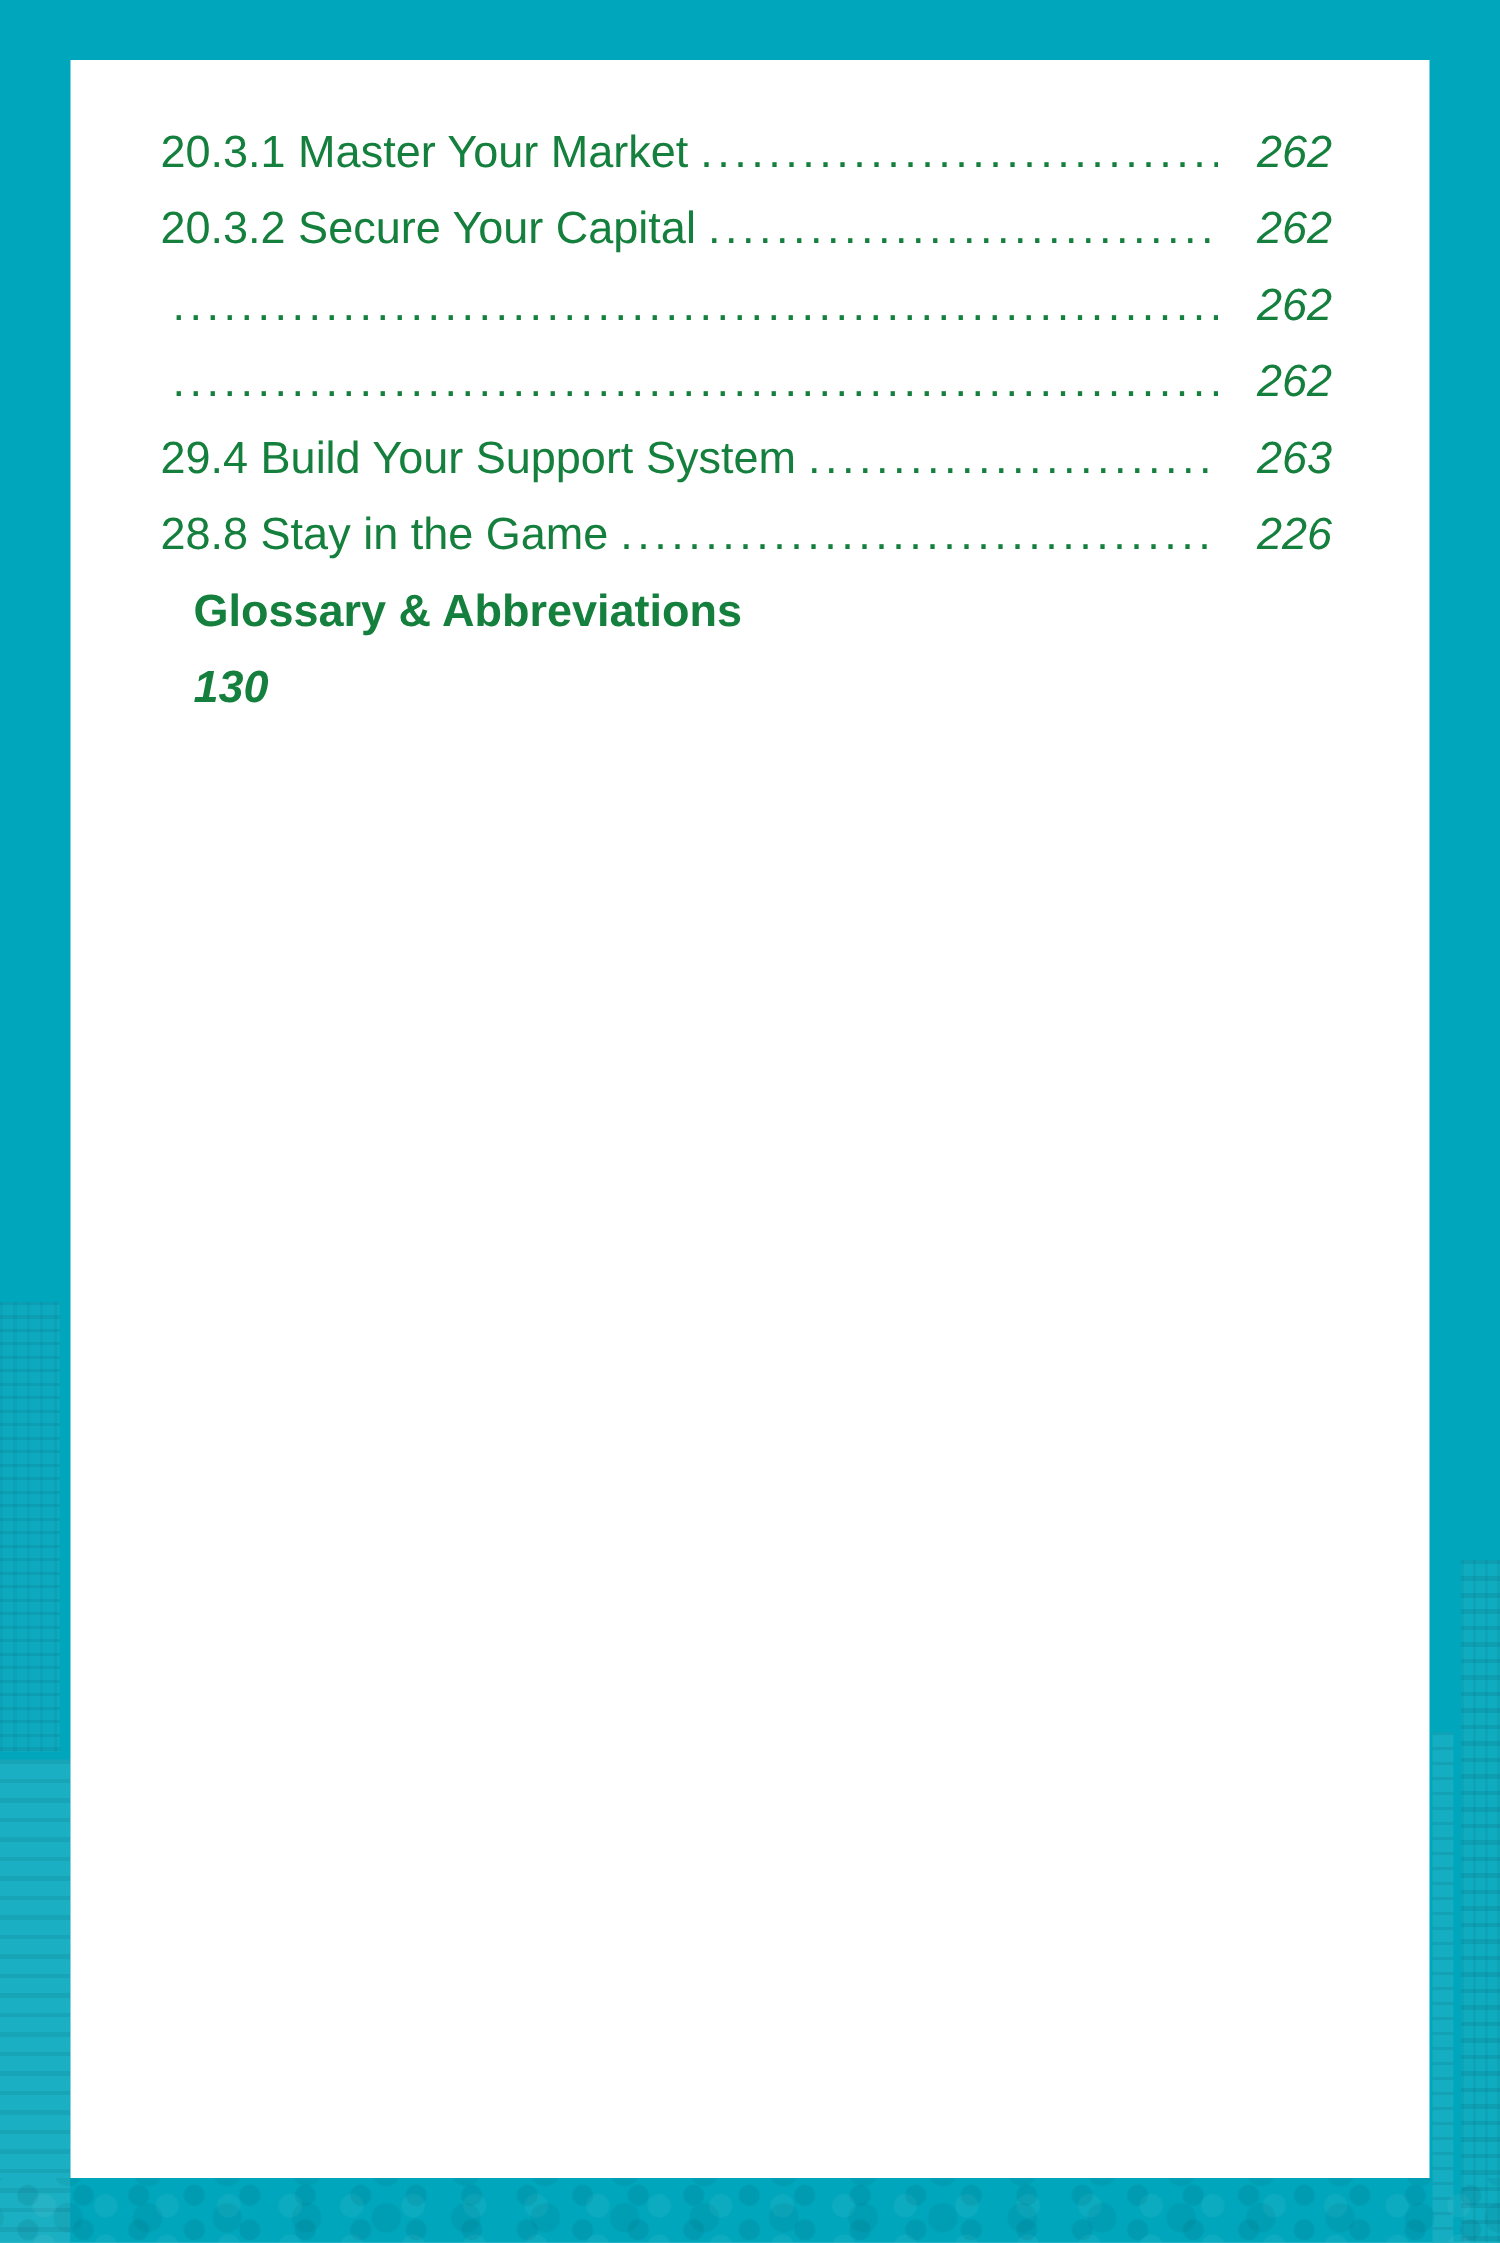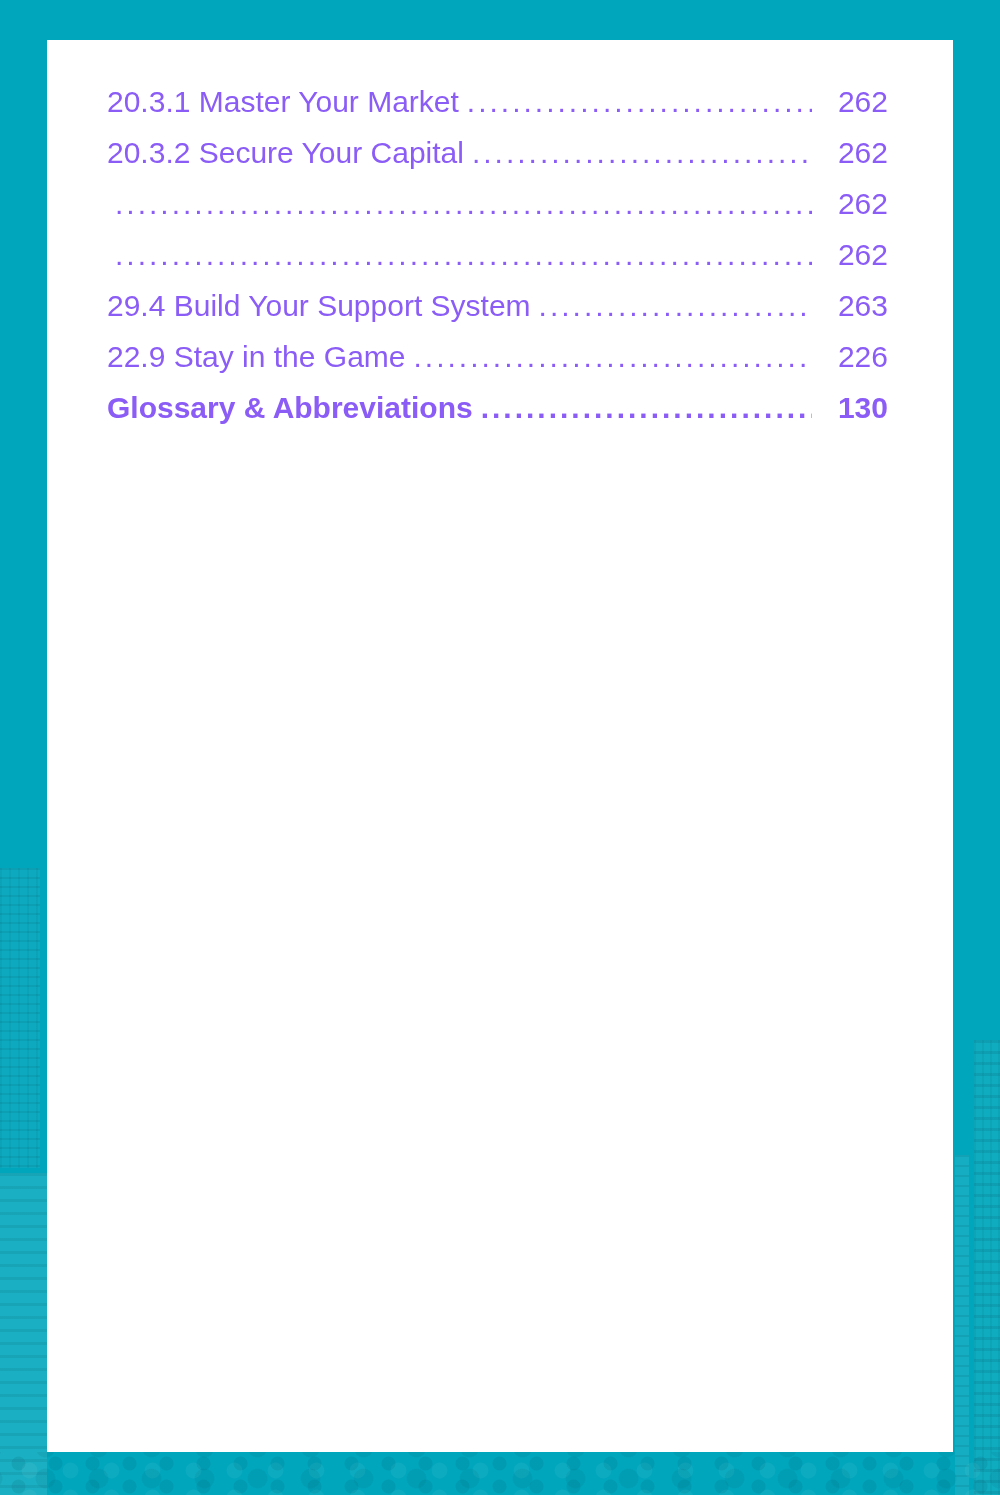--- a/index.html
+++ b/index.html
@@ -80,7 +80,7 @@
 
   .toc {
     padding: 36px 65px 0 60px;
-    color: #8b5cf6;
+    color: #15803d;
   }
 
   .toc-row {

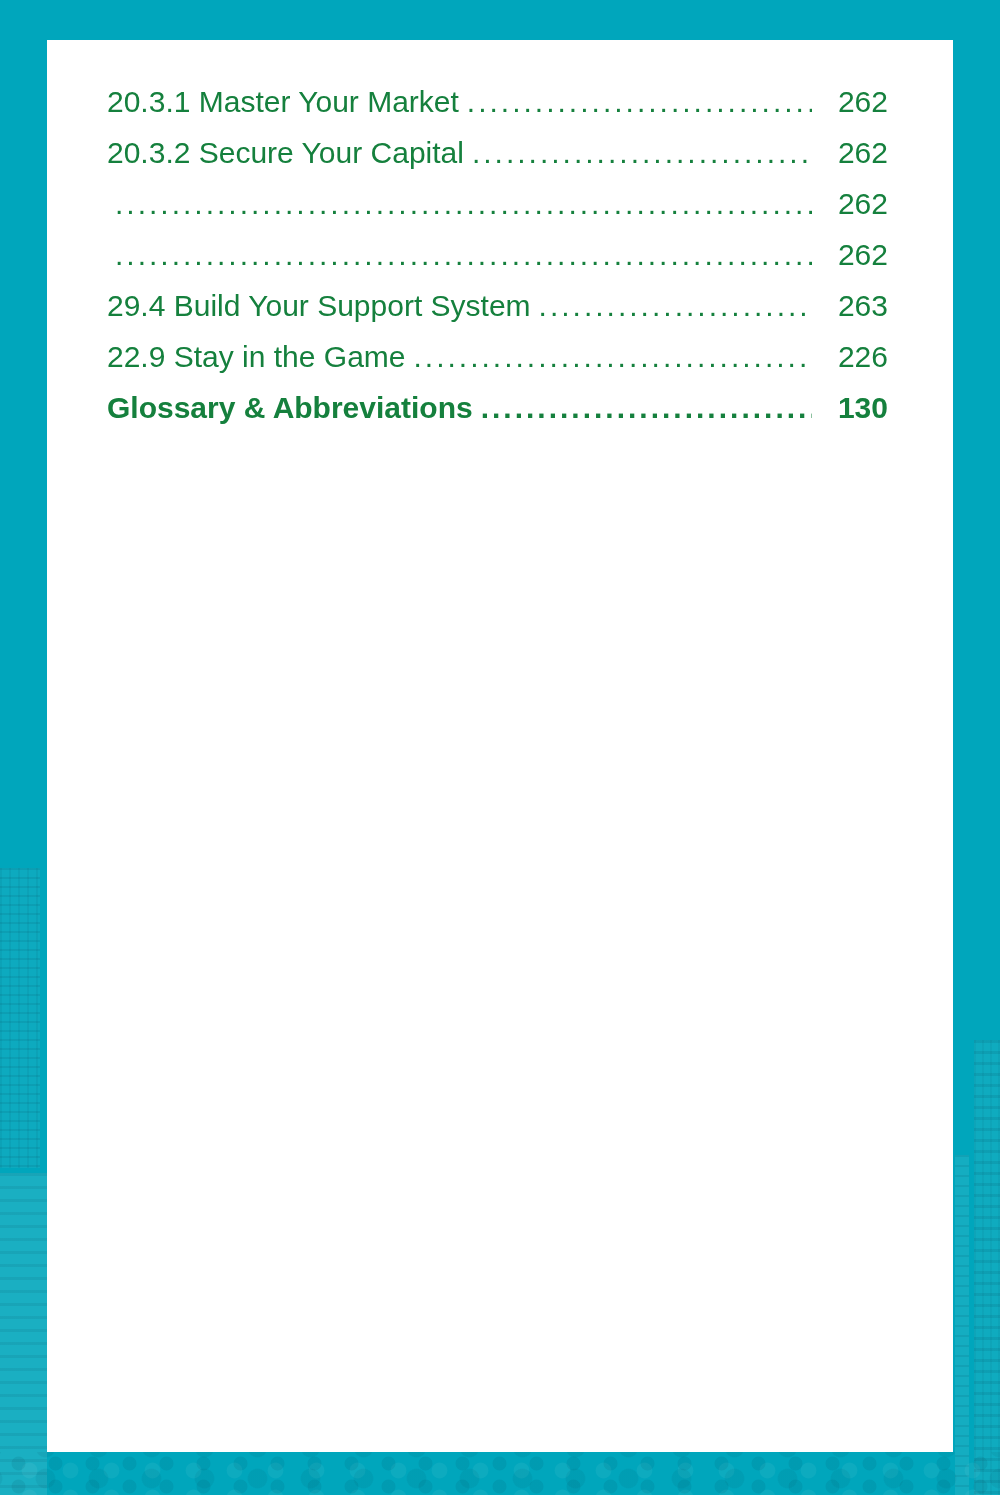--- a/index.html
+++ b/index.html
@@ -113,6 +113,7 @@
     flex: none;
     margin-left: 22px;
     text-align: left;
+    font-style: italic;
   }
 </style>
 </head>

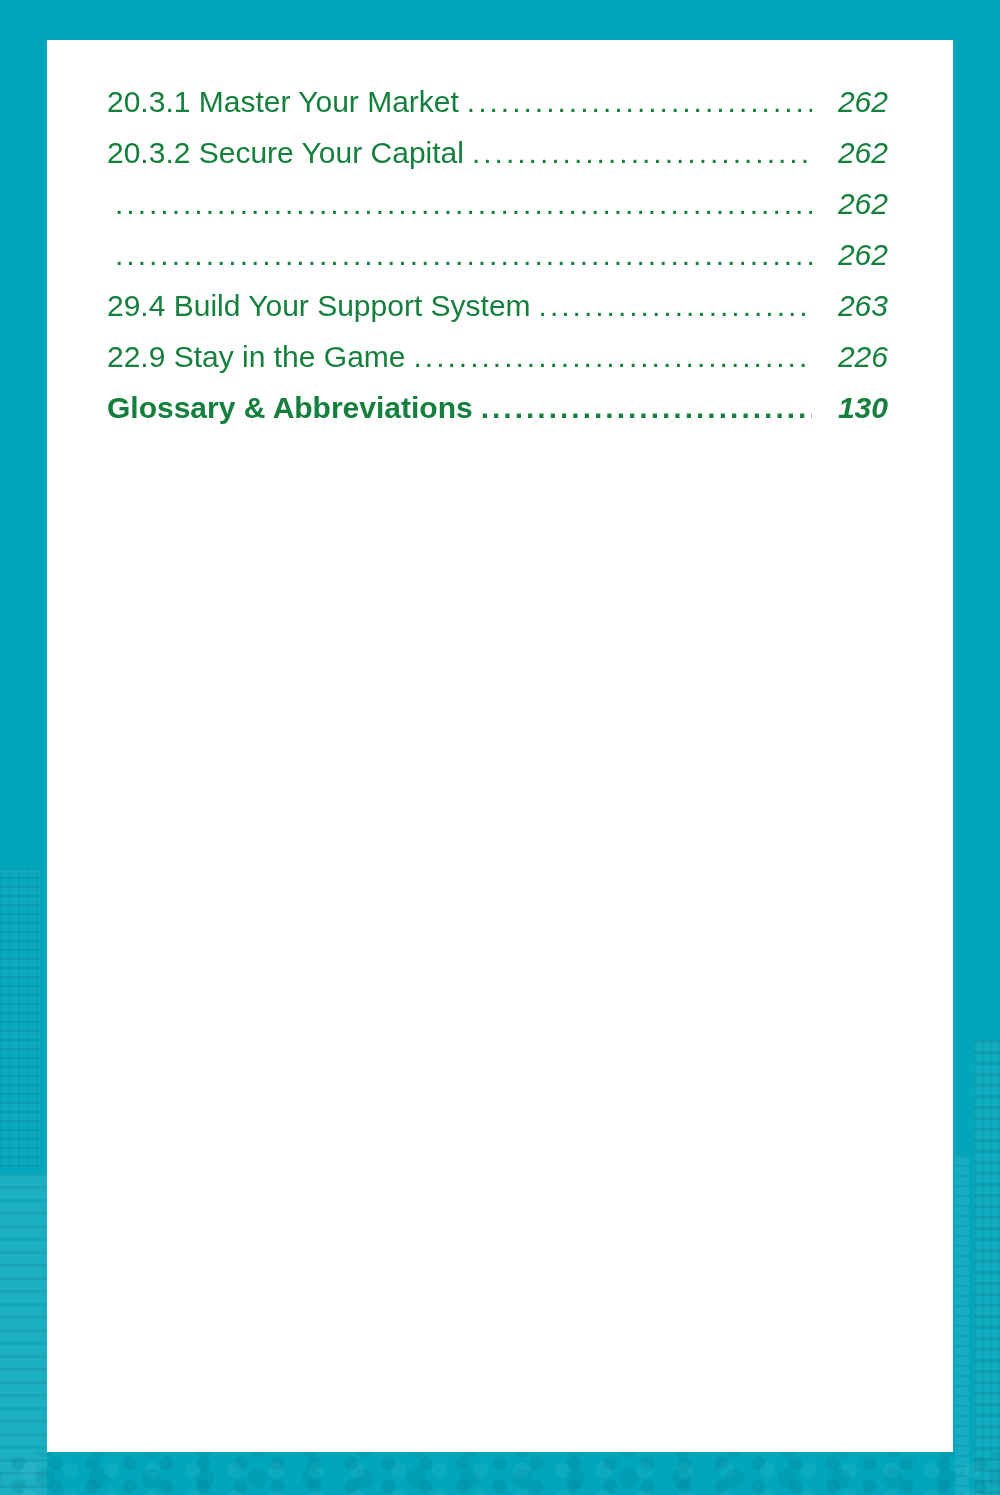--- a/index.html
+++ b/index.html
@@ -163,7 +163,7 @@
 
 
   <div class="toc-row">
-    <span class="toc-title">22.9 Stay in the Game</span>
+    <span class="toc-title">28.8 Stay in the Game</span>
     <span class="leader"></span>
     <span class="toc-page">226</span>
   </div>

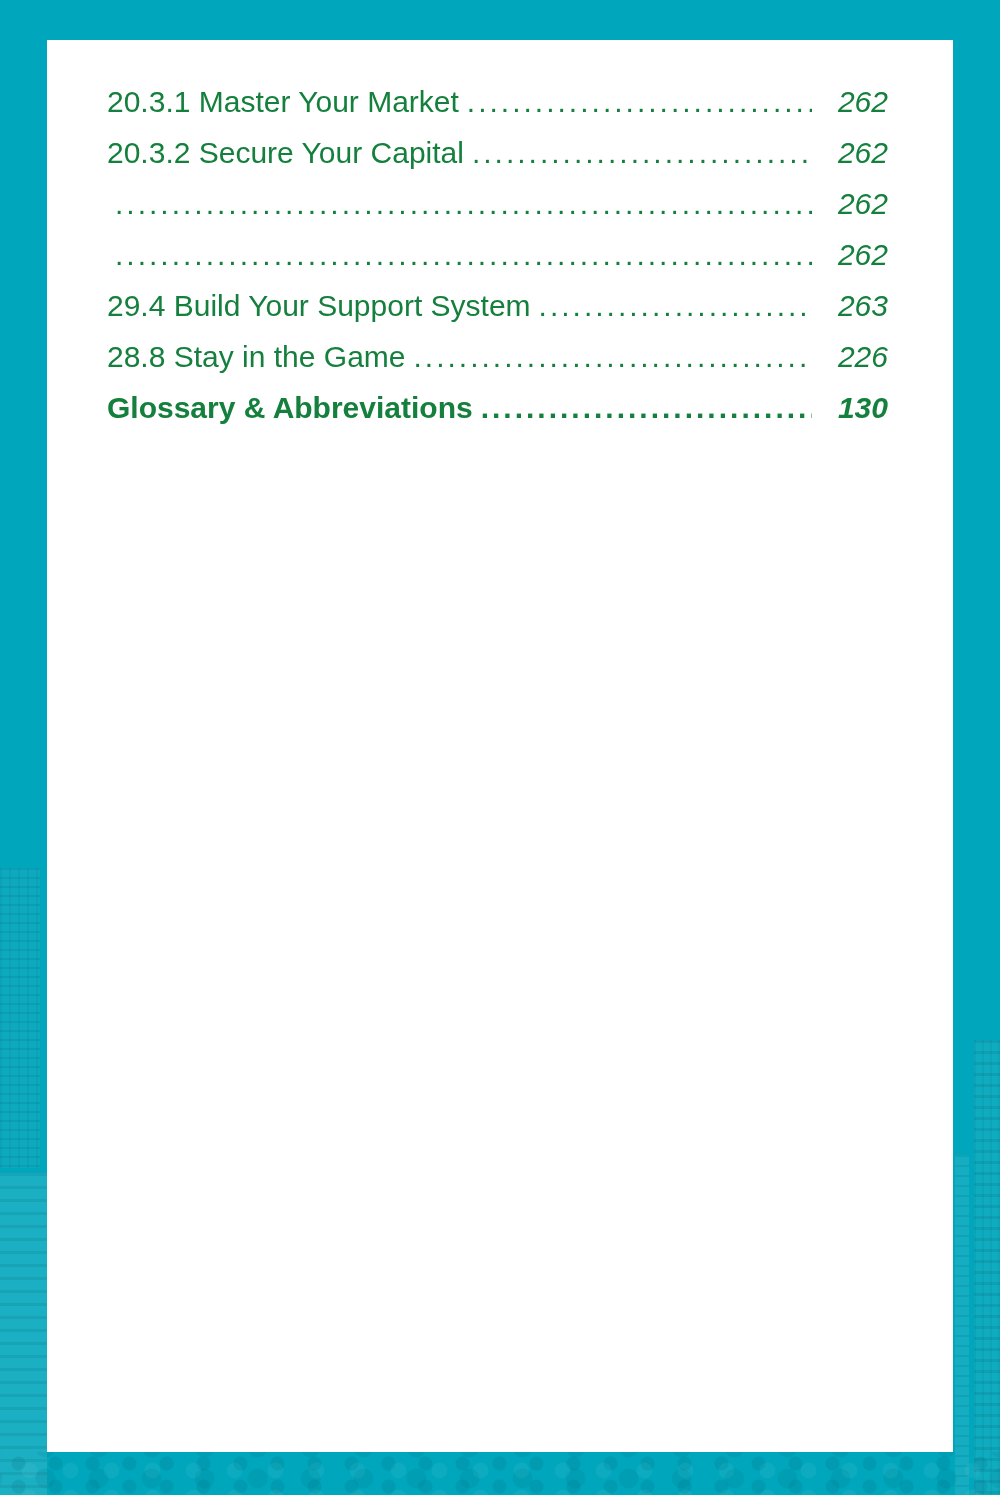--- a/index.html
+++ b/index.html
@@ -94,6 +94,7 @@
   }
   .toc-row.bold {
     font-weight: 700;
+    flex-direction: column;
   }
   .toc-title {
     flex: none;

